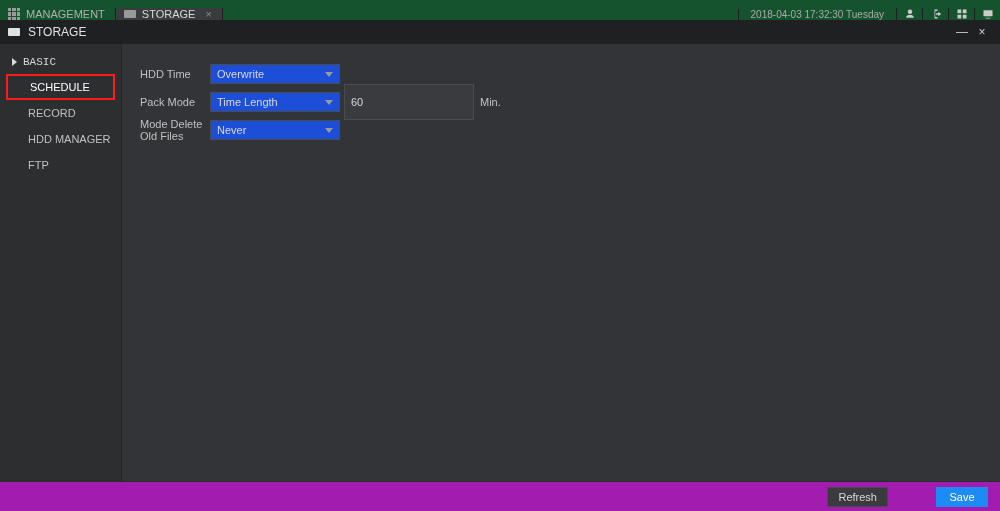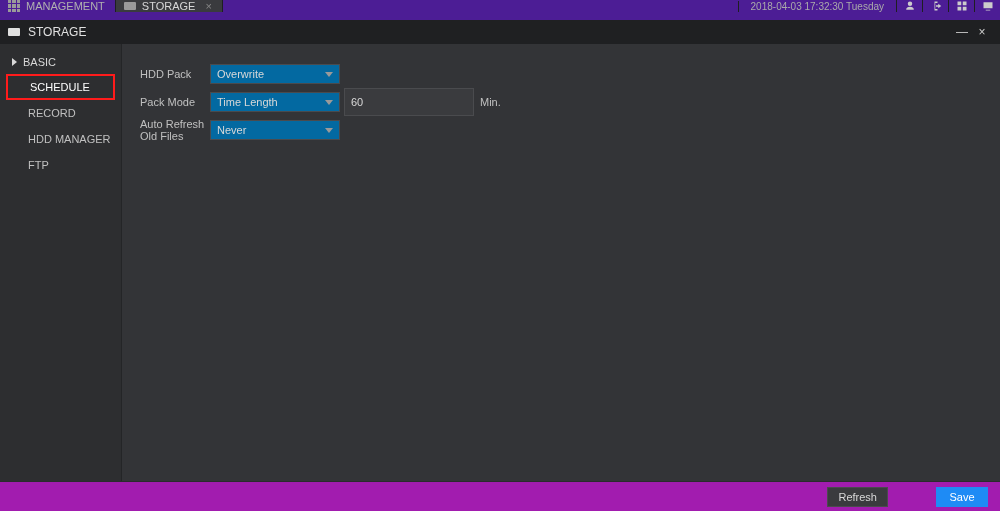--- a/index.html
+++ b/index.html
@@ -15,9 +15,9 @@
   
   .top-tabs {
     height: 20px;
-    background: #4c1d95;
+    background: #14532d;
     display: flex;
-    align-items: flex-start;
+    align-items: flex-end;
     color: #b0b0b0;
   }
   .top-tabs .tab {

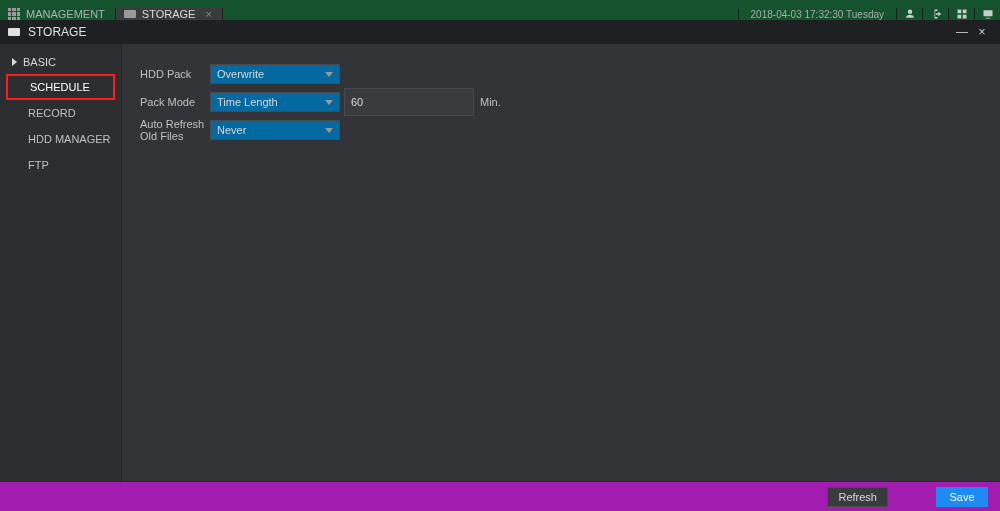--- a/index.html
+++ b/index.html
@@ -107,6 +107,7 @@
     gap:6px;
     color:#d8d8d8;
     cursor:pointer;
+    font-family:Liberation Mono, monospace;
   }
   .cat-header .chev {
     width:0;height:0;

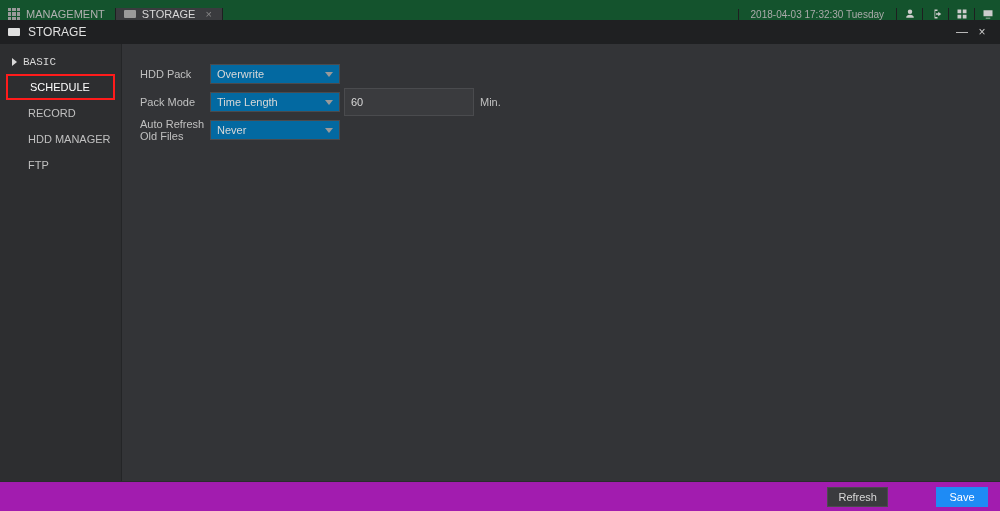--- a/index.html
+++ b/index.html
@@ -293,7 +293,7 @@
 
   <div class="main">
     <div class="form-row">
-      <div class="label">HDD Pack</div>
+      <div class="label">HDD Time</div>
       <div class="select">
         <span>Overwrite</span>
         <div class="arrow"></div>

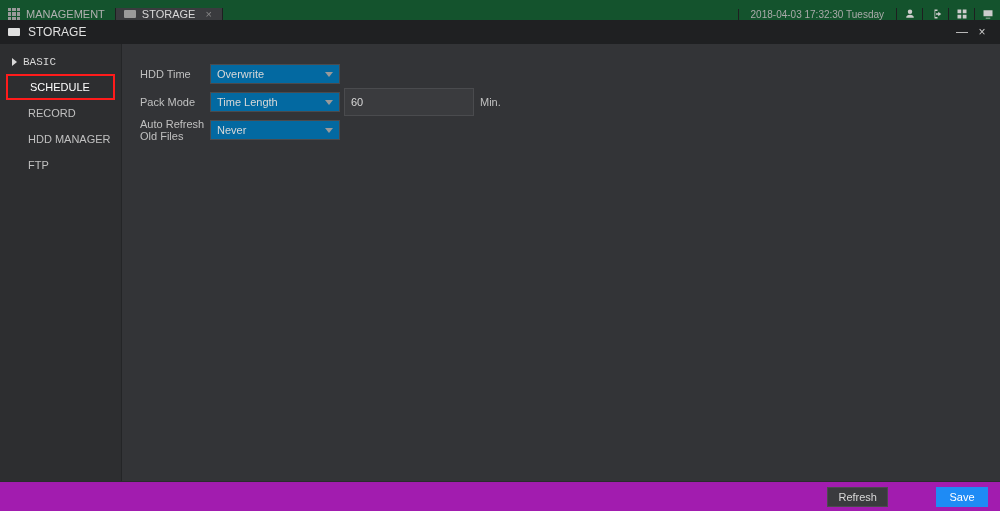--- a/index.html
+++ b/index.html
@@ -153,7 +153,7 @@
     position:relative;
     width:130px;
     height:20px;
-    background:#0369a1;
+    background:#1d4ed8;
     border:1px solid #4a4b4e;
     display:flex;
     align-items:center;

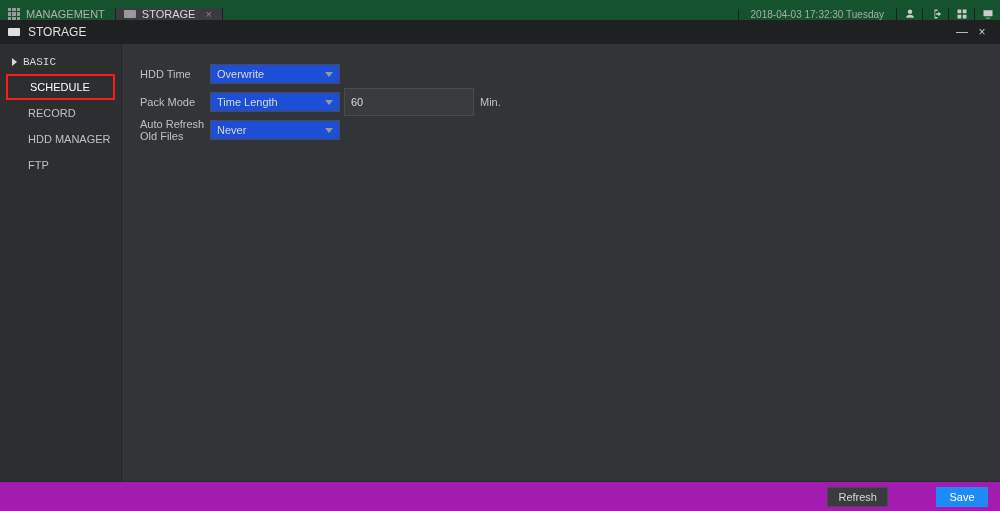--- a/index.html
+++ b/index.html
@@ -172,7 +172,7 @@
   }
   .textbox {
     width:130px;
-    height:28px;
+    height:36px;
     background:#3a3b3e;
     border:1px solid #4a4b4e;
     color:#d8d8d8;

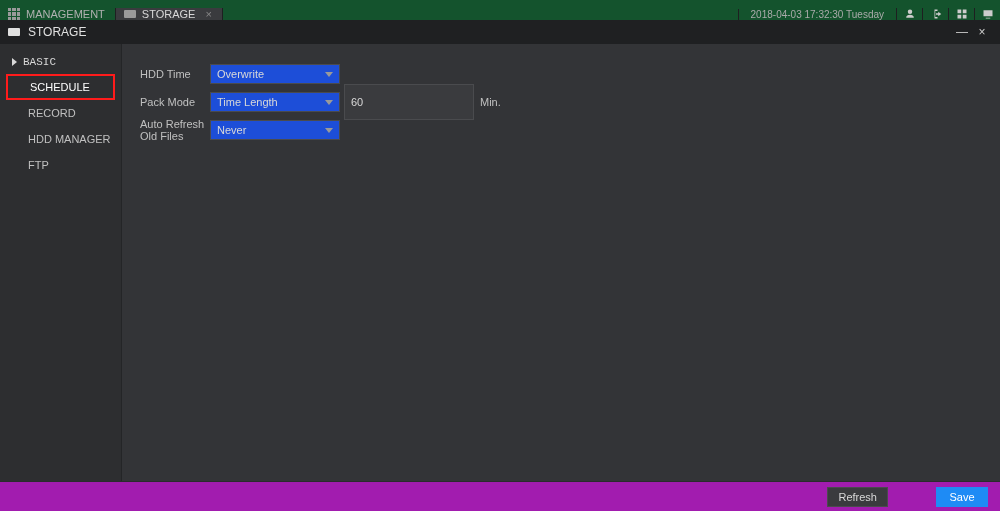--- a/index.html
+++ b/index.html
@@ -311,7 +311,7 @@
     </div>
 
     <div class="form-row">
-      <div class="label" style="width:70px">Auto Refresh Old Files</div>
+      <div class="label" style="width:70px">Mode Delete Old Files</div>
       <div class="select">
         <span>Never</span>
         <div class="arrow"></div>

